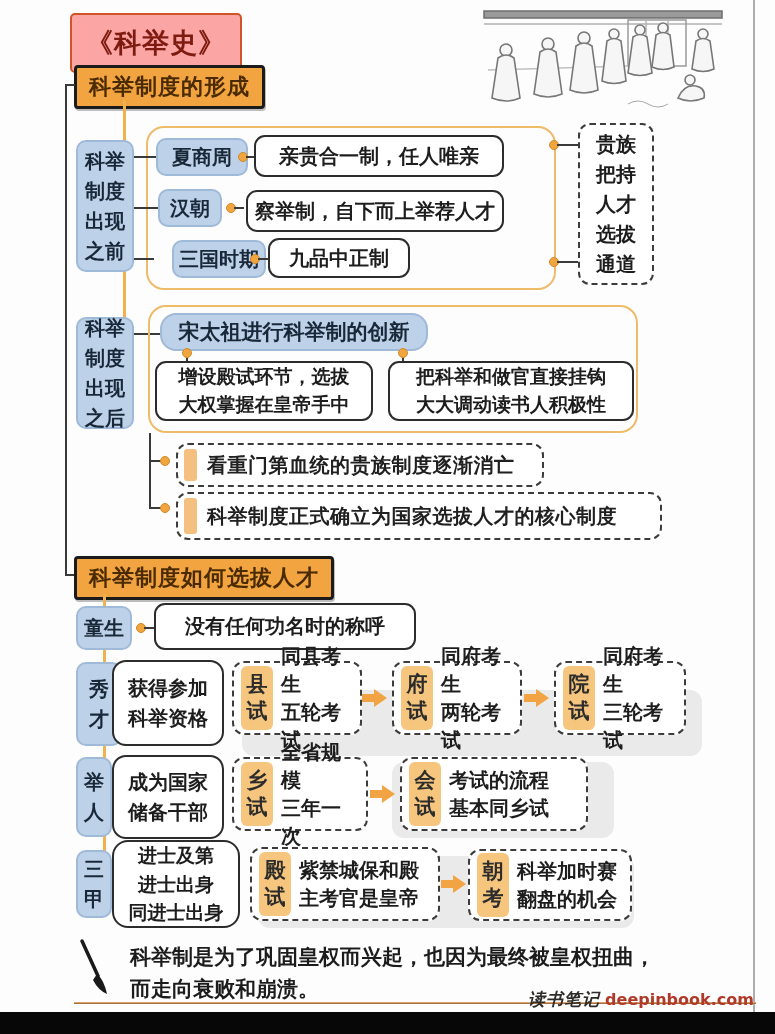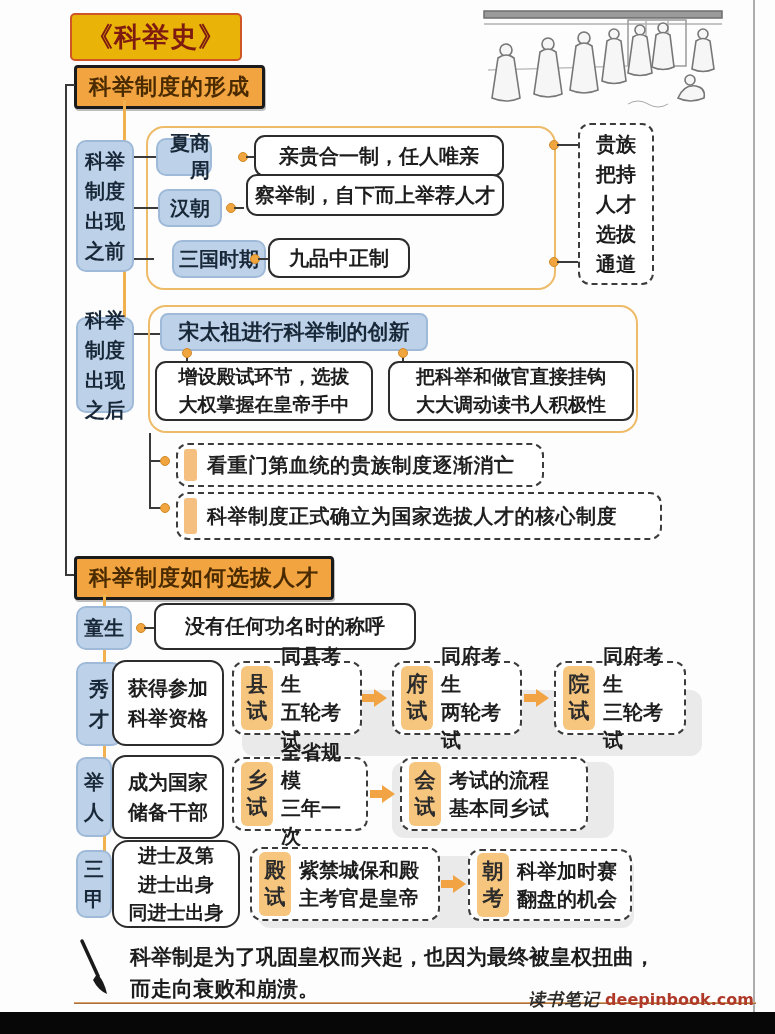--- a/index.html
+++ b/index.html
@@ -6,8 +6,8 @@
   #page{position:relative;width:775px;height:1034px;background:#fdfdfd;overflow:hidden;
         font-family:"DejaVu Sans","Liberation Sans",sans-serif;}
   .abs{position:absolute;box-sizing:border-box;}
-  .title{background:#eab308;border:2px solid #cf5526;border-radius:5px;color:#7e1b10;
-         font-weight:bold;font-size:27px;padding:4px 14px;letter-spacing:1px;}
+  .title{background:#fca5a5;border:2px solid #cf5526;border-radius:5px;color:#7e1b10;
+         font-weight:bold;font-size:27px;padding:10px 14px;letter-spacing:1px;}
   .hdr{background:#f1a43f;border:3px solid #1b1b1b;border-radius:4px;color:#4a2a00;
        font-weight:bold;font-size:22px;padding:4px 12px;box-shadow:1px 2px 0 rgba(0,0,0,.25);letter-spacing:1px;}
   .blue{background:#bdd2e9;border:2px solid #9fb9d8;border-radius:10px;color:#182838;font-weight:bold;

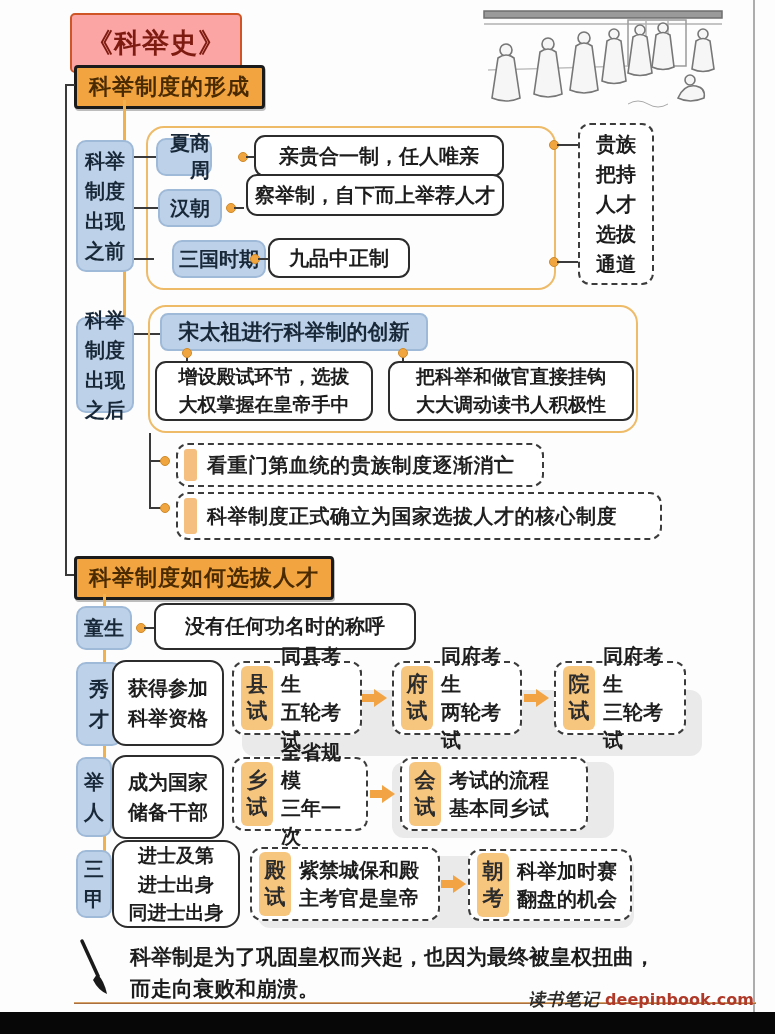--- a/index.html
+++ b/index.html
@@ -89,7 +89,7 @@
   <div class="abs octr" style="left:146px;top:126px;width:410px;height:164px;"></div>
 
   <div class="abs ln" style="left:134px;top:156px;width:24px;height:2px;"></div>
-  <div class="abs blue" style="left:156px;top:138px;width:56px;height:38px;font-size:20px;">夏商周</div>
+  <div class="abs blue" style="left:156px;top:138px;width:92px;height:38px;font-size:20px;">夏商周</div>
   <div class="abs dot" style="left:238px;top:152px;"></div>
   <div class="abs ln" style="left:246px;top:156px;width:10px;height:2px;"></div>
   <div class="abs wbox" style="left:254px;top:135px;width:250px;height:42px;font-size:20px;">亲贵合一制，任人唯亲</div>

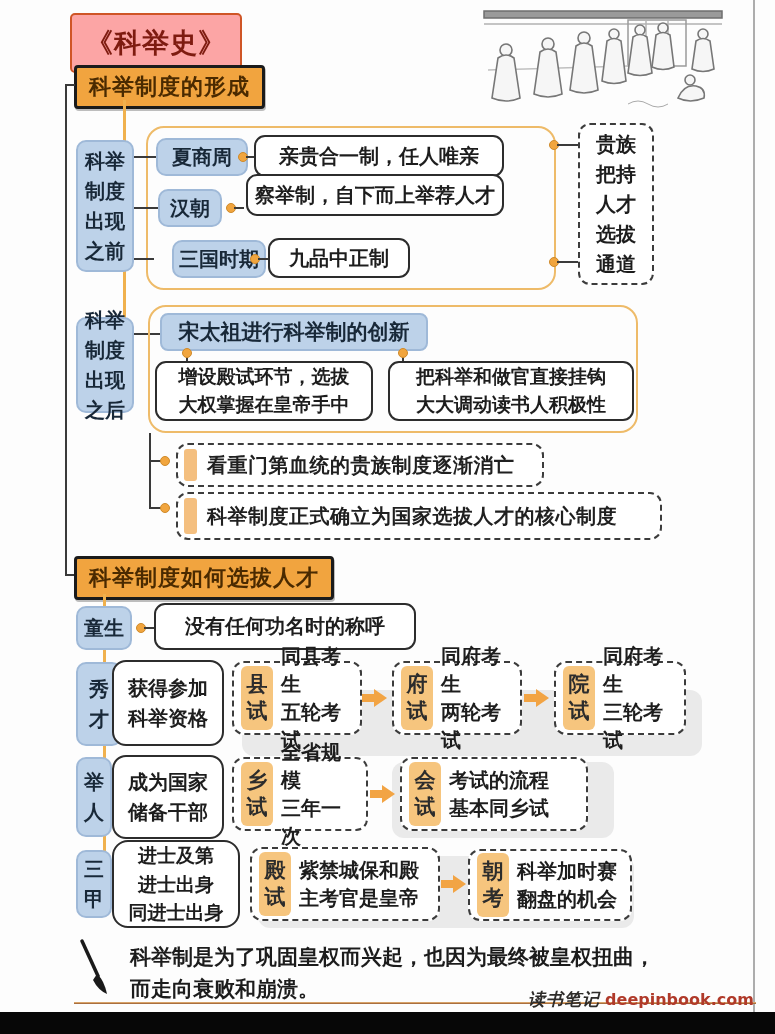--- a/index.html
+++ b/index.html
@@ -98,7 +98,7 @@
   <div class="abs blue" style="left:158px;top:189px;width:64px;height:38px;font-size:20px;">汉朝</div>
   <div class="abs dot" style="left:226px;top:203px;"></div>
   <div class="abs ln" style="left:234px;top:207px;width:10px;height:2px;"></div>
-  <div class="abs wbox" style="left:246px;top:174px;width:258px;height:42px;font-size:20px;">察举制，自下而上举荐人才</div>
+  <div class="abs wbox" style="left:246px;top:190px;width:258px;height:42px;font-size:20px;">察举制，自下而上举荐人才</div>
 
   <div class="abs ln" style="left:134px;top:258px;width:20px;height:2px;"></div>
   <div class="abs blue" style="left:152px;top:240px;width:94px;height:38px;font-size:20px;margin-left:20px;">三国时期</div>

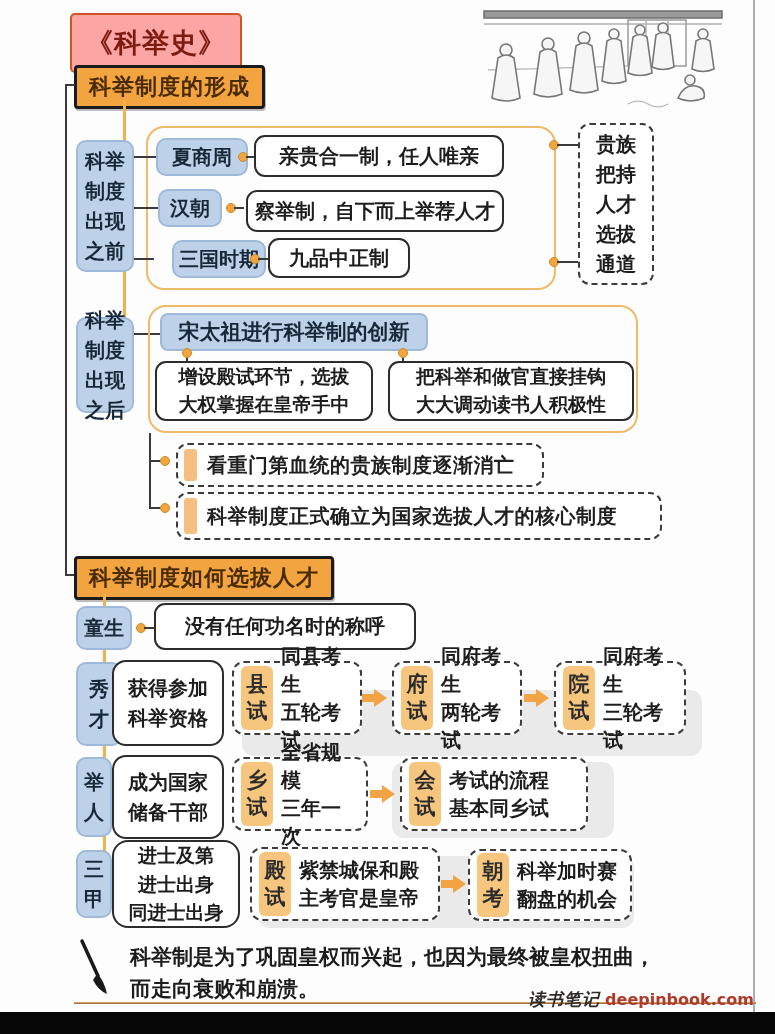--- a/index.html
+++ b/index.html
@@ -112,7 +112,7 @@
   <div class="abs ln" style="left:557px;top:261px;width:21px;height:2px;"></div>
   <div class="abs dbox wrap2" style="left:578px;top:123px;width:76px;height:162px;font-size:20px;padding:6px 14px;display:flex;align-items:center;text-align:center;">贵族把持人才选拔通道</div>
 
-  <div class="abs blue wrap2" style="left:76px;top:317px;width:58px;height:96px;font-size:20px;padding:0 7px;">科举制度出现之后</div>
+  <div class="abs blue wrap2" style="left:76px;top:317px;width:58px;height:112px;font-size:20px;padding:0 7px;">科举制度出现之后</div>
   <div class="abs ln" style="left:134px;top:333px;width:26px;height:2px;"></div>
 
   <div class="abs octr" style="left:148px;top:305px;width:490px;height:128px;"></div>

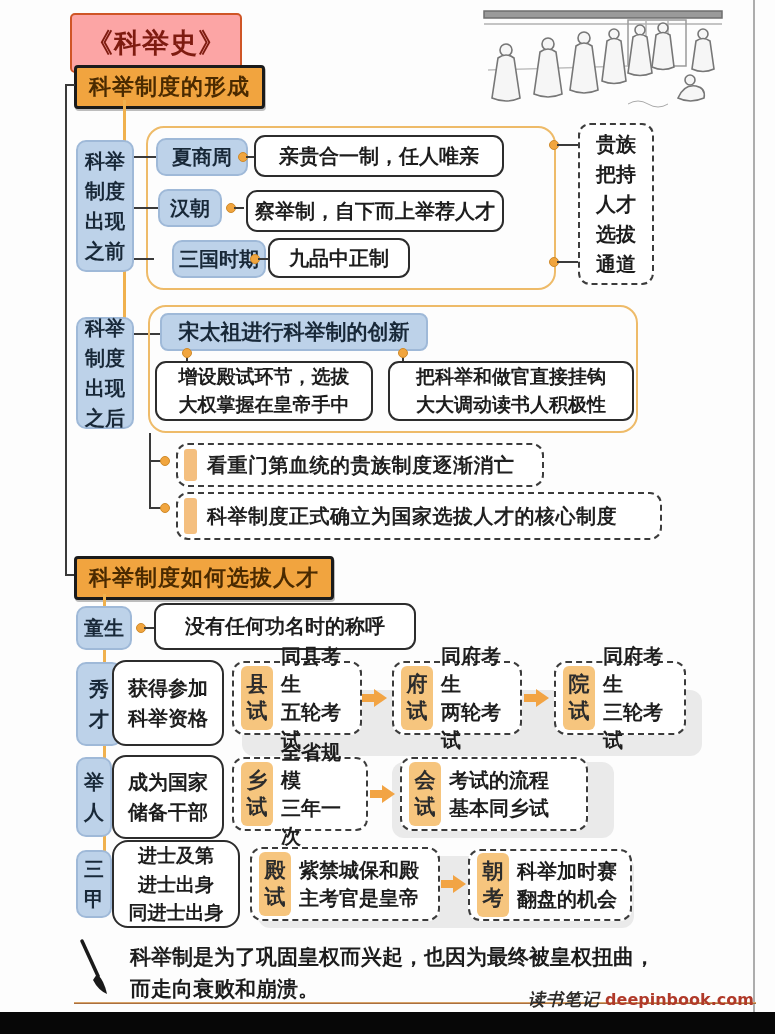--- a/index.html
+++ b/index.html
@@ -116,7 +116,7 @@
   <div class="abs ln" style="left:134px;top:333px;width:26px;height:2px;"></div>
 
   <div class="abs octr" style="left:148px;top:305px;width:490px;height:128px;"></div>
-  <div class="abs blue" style="left:160px;top:313px;width:268px;height:38px;font-size:21px;border-radius:8px;">宋太祖进行科举制的创新</div>
+  <div class="abs blue" style="left:160px;top:313px;width:268px;height:38px;font-size:21px;border-radius:16px;">宋太祖进行科举制的创新</div>
   <div class="abs ln" style="left:186px;top:351px;width:2px;height:10px;"></div>
   <div class="abs dot" style="left:182px;top:348px;"></div>
   <div class="abs ln" style="left:402px;top:351px;width:2px;height:10px;"></div>

